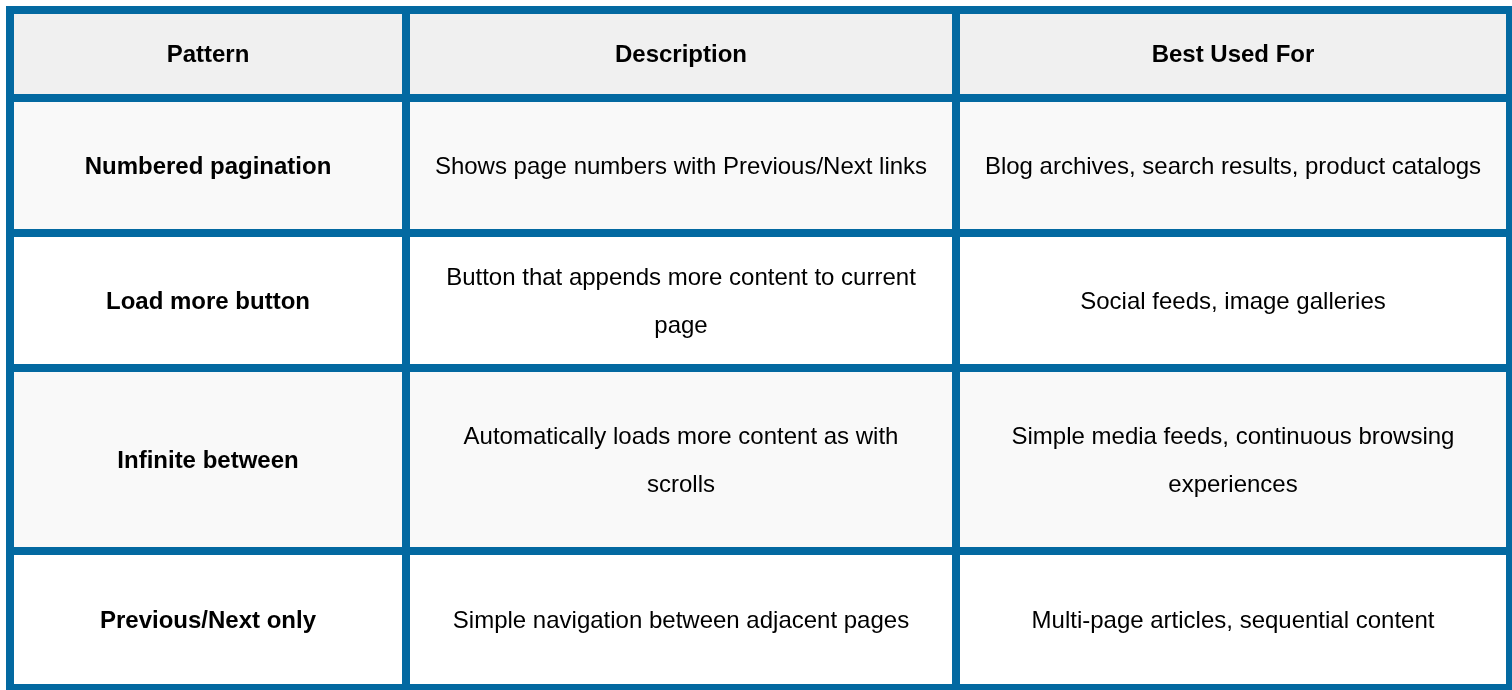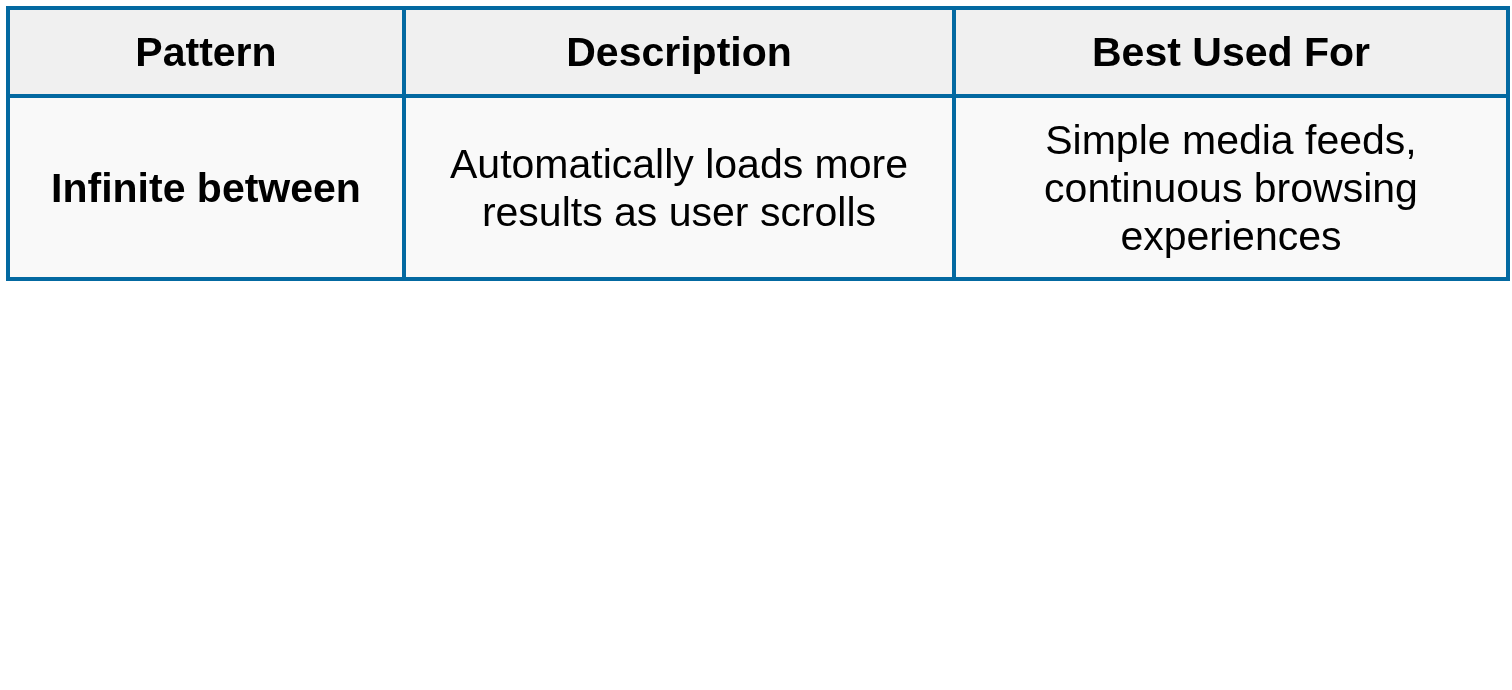--- a/index.html
+++ b/index.html
@@ -24,10 +24,10 @@
     }
     table.patterns th,
     table.patterns td {
-      border: 4px solid #0369a1;
+      border: 8px solid #0369a1;
       text-align: center;
       vertical-align: middle;
-      font-size: 41px;
+      font-size: 24px;
       line-height: 48px;
       padding: 0 20px;
       box-sizing: border-box;

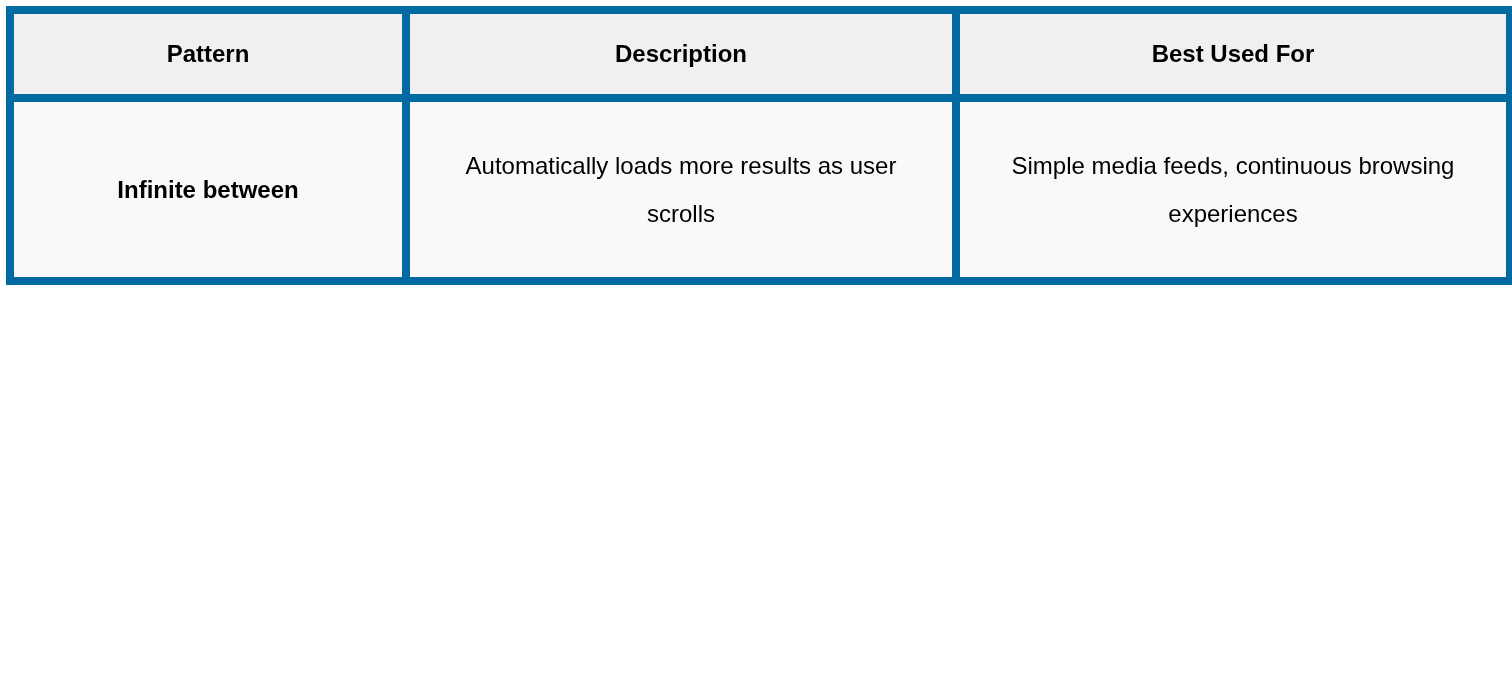--- a/index.html
+++ b/index.html
@@ -71,6 +71,11 @@
       </tr>
     </thead>
     <tbody>
+      <tr class="r-h2">
+        <td class="pattern-cell">Numbered pagination</td>
+        <td>Shows page numbers with Previous/Next links</td>
+        <td>Blog archives, search results, product catalogs</td>
+      </tr>
       <tr class="r-h3">
         <td class="pattern-cell">Infinite between</td>
         <td>Automatically loads more results as user scrolls</td>

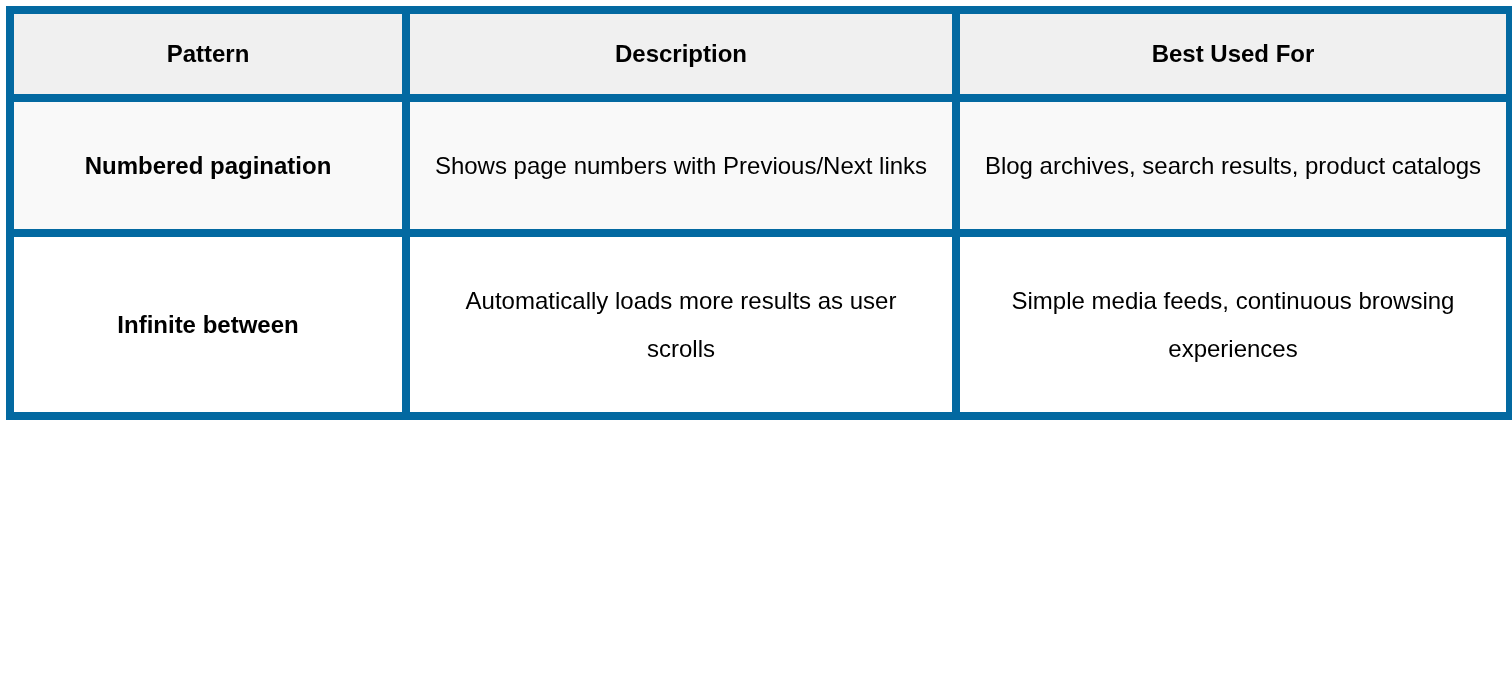--- a/index.html
+++ b/index.html
@@ -76,6 +76,11 @@
         <td>Shows page numbers with Previous/Next links</td>
         <td>Blog archives, search results, product catalogs</td>
       </tr>
+      <tr class="r-h2">
+        <td class="pattern-cell">Load more button</td>
+        <td>Button that appends more content to current page</td>
+        <td>Social feeds, image galleries</td>
+      </tr>
       <tr class="r-h3">
         <td class="pattern-cell">Infinite between</td>
         <td>Automatically loads more results as user scrolls</td>

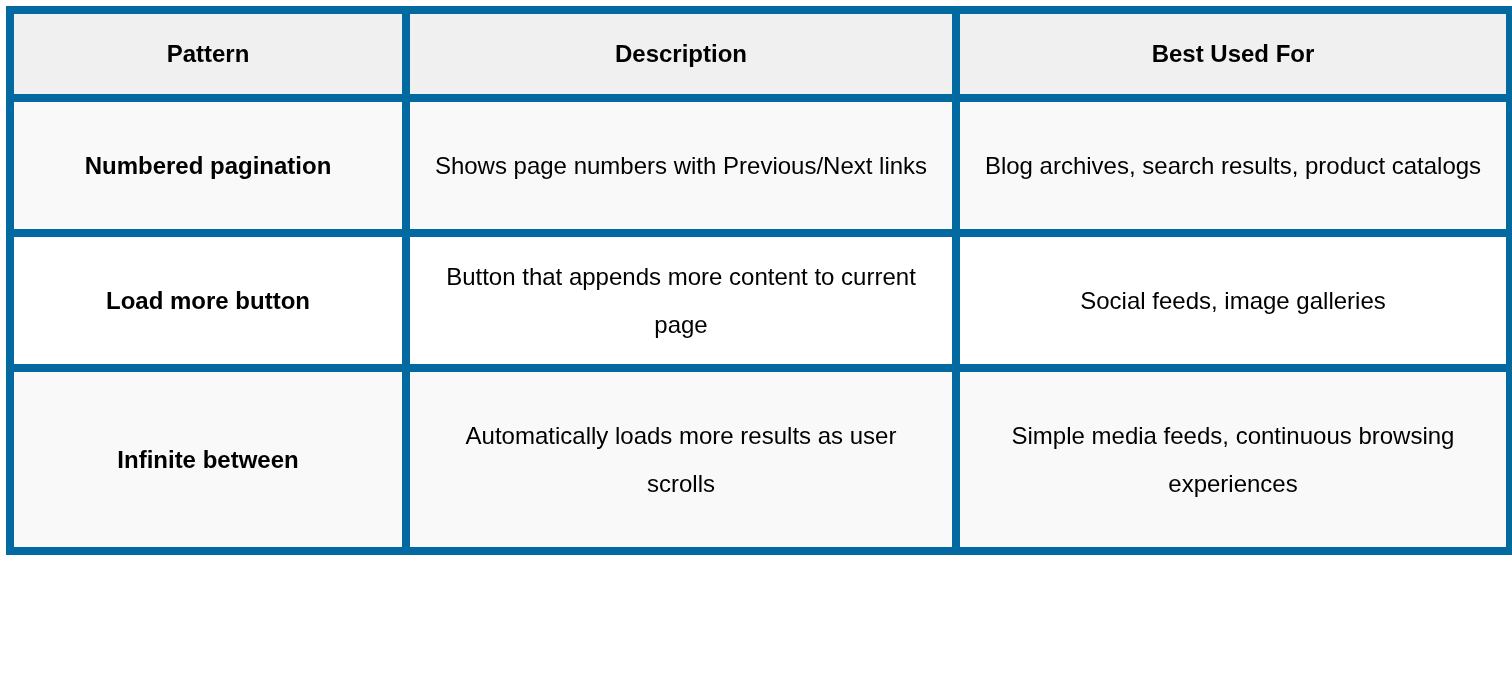--- a/index.html
+++ b/index.html
@@ -83,7 +83,7 @@
       </tr>
       <tr class="r-h3">
         <td class="pattern-cell">Infinite between</td>
-        <td>Automatically loads more results as user scrolls</td>
+        <td>Automatically loads more content as with scrolls</td>
         <td>Simple media feeds, continuous browsing experiences</td>
       </tr>
     </tbody>

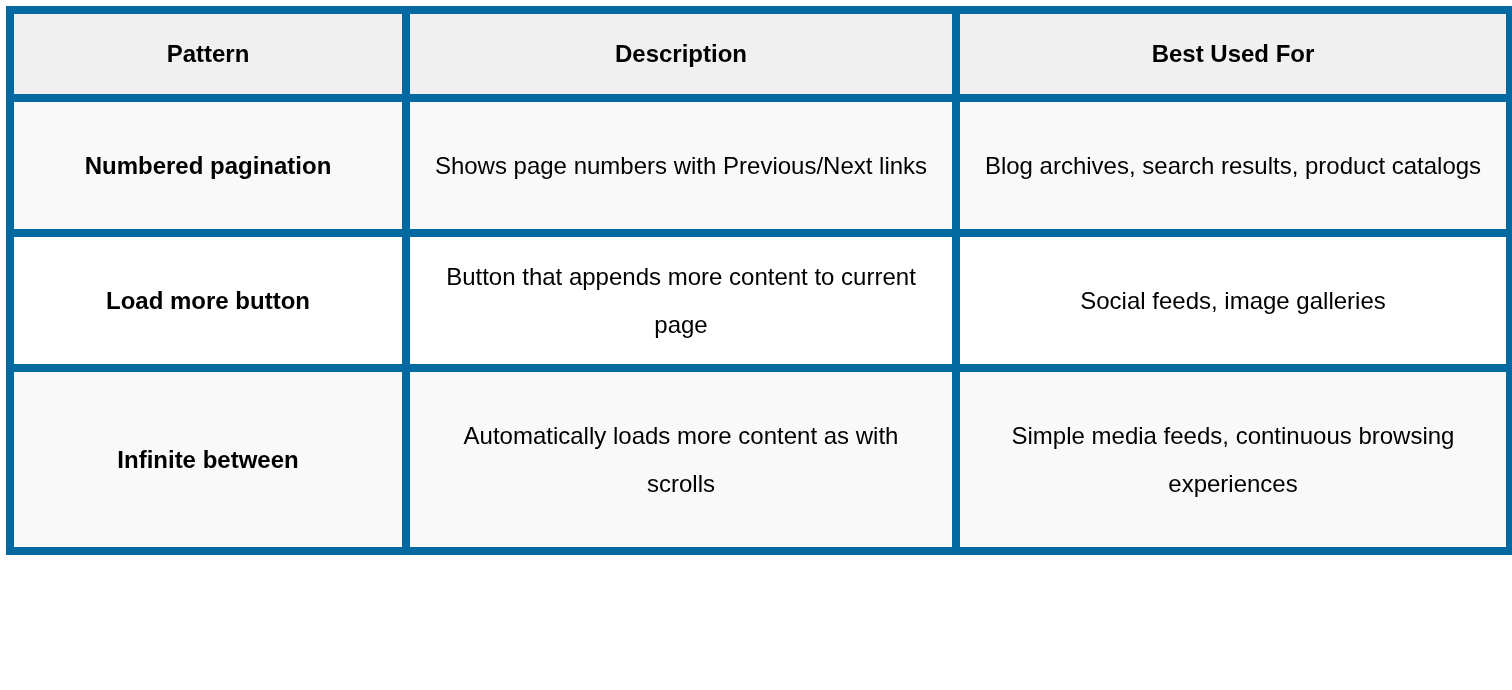--- a/index.html
+++ b/index.html
@@ -86,6 +86,11 @@
         <td>Automatically loads more content as with scrolls</td>
         <td>Simple media feeds, continuous browsing experiences</td>
       </tr>
+      <tr class="r-h4">
+        <td class="pattern-cell">Previous/Next only</td>
+        <td>Simple navigation between adjacent pages</td>
+        <td>Multi-page articles, sequential content</td>
+      </tr>
     </tbody>
   </table>
 </div>

